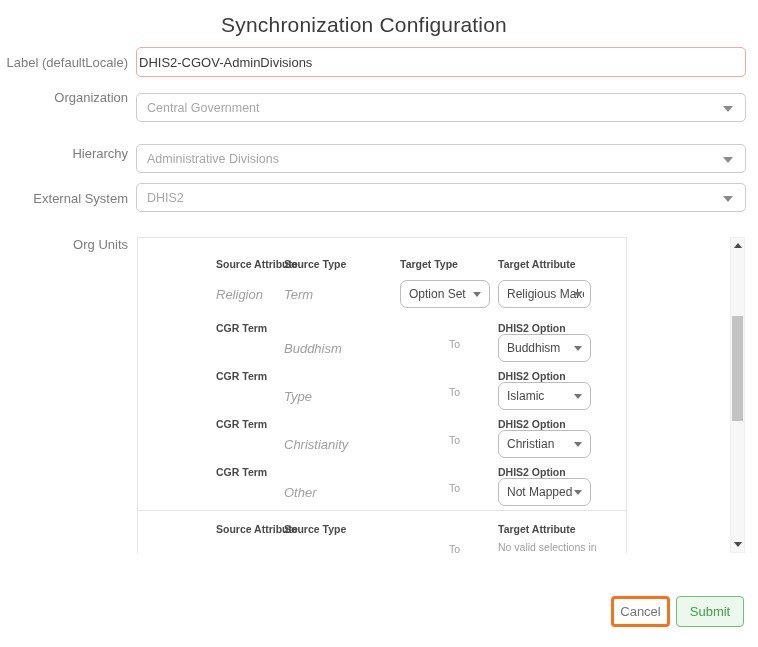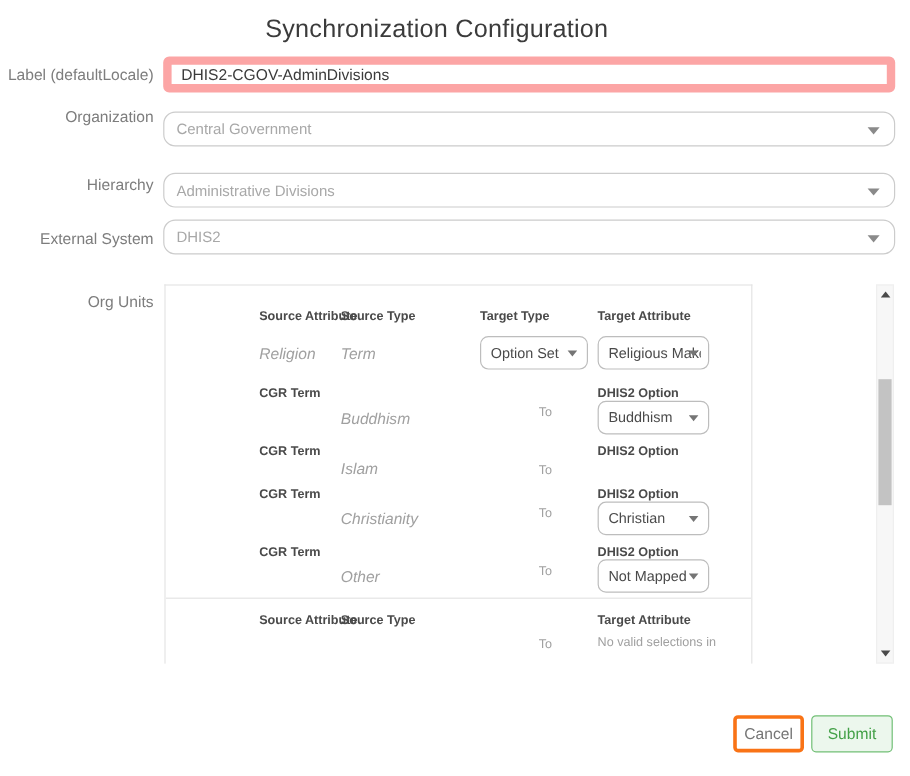--- a/index.html
+++ b/index.html
@@ -14,7 +14,7 @@
     font-size:13px; font-weight:400; color:#7d7d7d; }
 
   .text-input { position:absolute; left:136px; width:610px; height:30px;
-    border:7px solid #fca5a5; border-radius:5px; padding:0 8px;
+    border:1px solid #fca5a5; border-radius:5px; padding:0 2px;
     font-family:"Liberation Sans", sans-serif; font-size:13px; color:#3b3b3b; background:#fff; outline:none; }
 
   .select-field { position:absolute; left:136px; width:610px; height:29px;

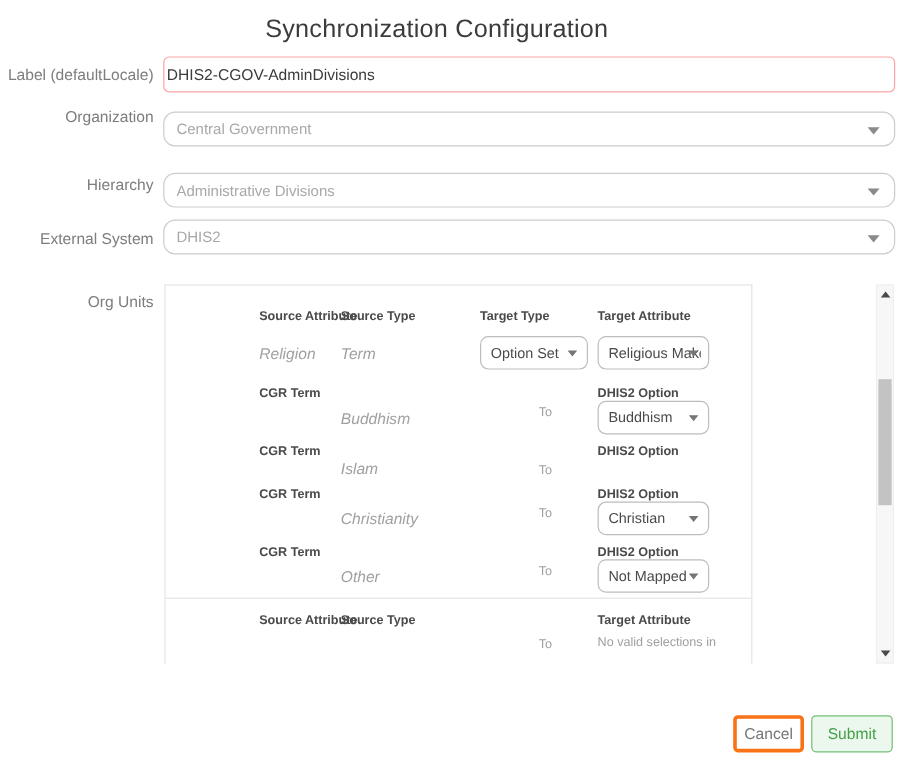--- a/index.html
+++ b/index.html
@@ -18,7 +18,7 @@
     font-family:"Liberation Sans", sans-serif; font-size:13px; color:#3b3b3b; background:#fff; outline:none; }
 
   .select-field { position:absolute; left:136px; width:610px; height:29px;
-    border:1px solid #cccccc; border-radius:10px; background:#fff;
+    border:1px solid #cccccc; border-radius:5px; background:#fff;
     display:flex; align-items:center; padding:0 26px 0 10px; cursor:pointer; }
   .select-field .ph { font-size:12.5px; color:#a8a8a8; white-space:nowrap; overflow:hidden; }
   .caret-lg { position:absolute; right:12px; top:12px; width:0; height:0;

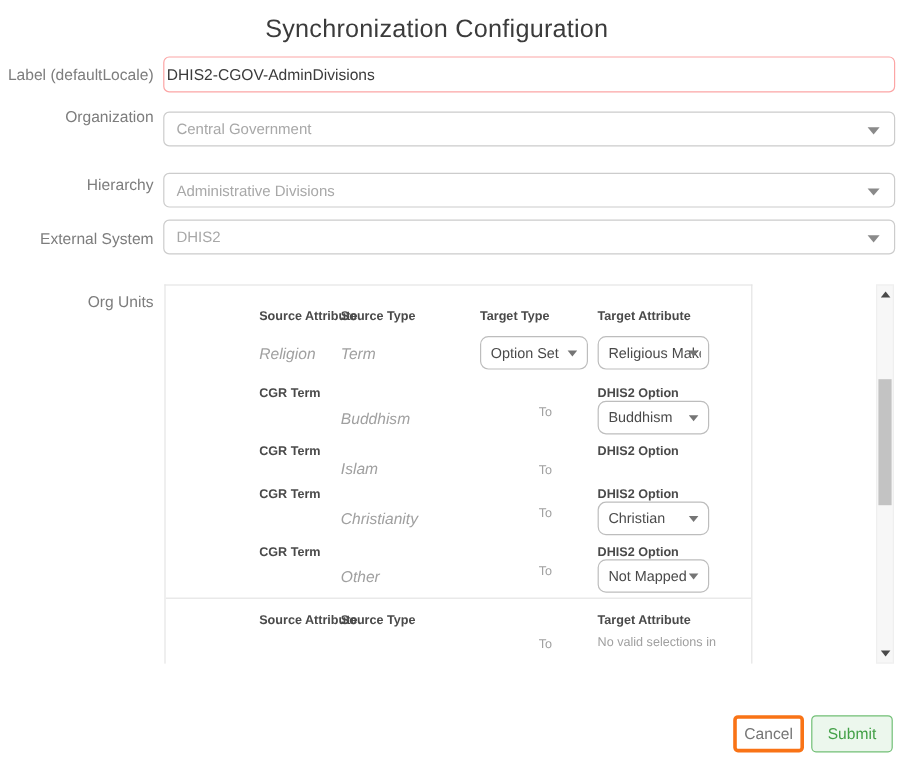--- a/index.html
+++ b/index.html
@@ -92,7 +92,7 @@
     <span class="caret-lg"></span>
   </div>
 
-  <div class="form-label" style="top:244px;padding-left:28px;">Org Units</div>
+  <div class="form-label" style="top:237px;padding-left:28px;">Org Units</div>
 
   <div class="ou-panel">
 

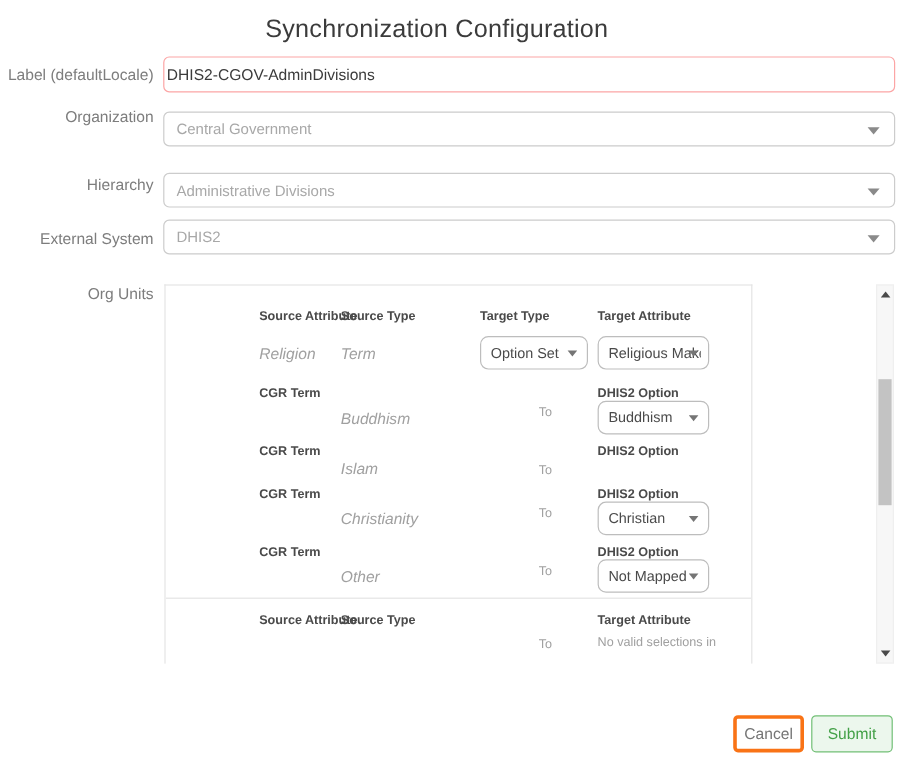--- a/index.html
+++ b/index.html
@@ -152,7 +152,7 @@
     <div class="prow map-row">
       <span></span>
         <span></span>
-      <span class="gval">Islam</span>
+      <span class="gval">Type</span>
       <span class="to-cell">To</span>
     </div>
 

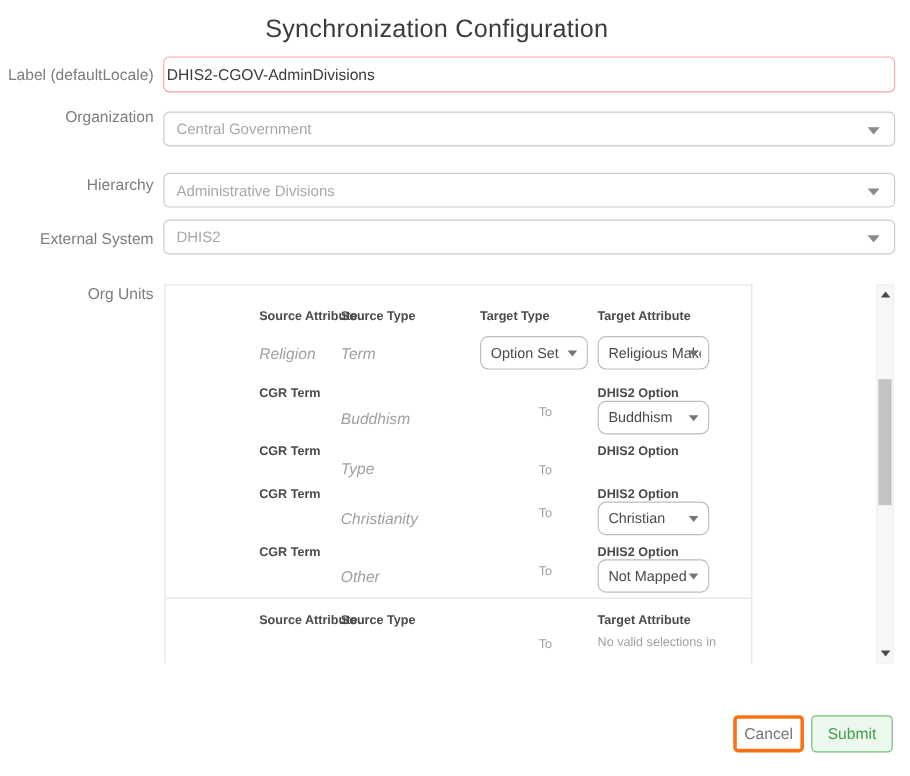--- a/index.html
+++ b/index.html
@@ -154,6 +154,12 @@
         <span></span>
       <span class="gval">Type</span>
       <span class="to-cell">To</span>
+      <span>
+        <span class="mini-select w93">
+          <span class="txt">Islamic</span>
+          <span class="caret-sm"></span>
+        </span>
+      </span>
     </div>
 
     <div class="prow map-sub">

